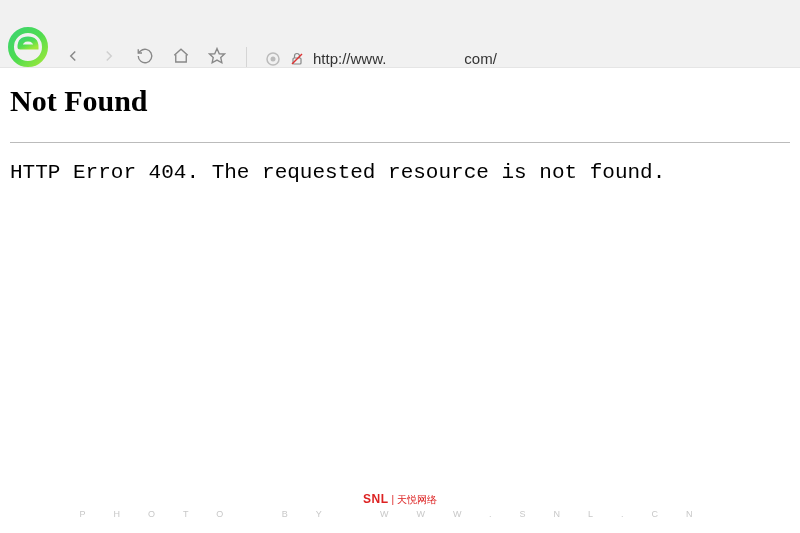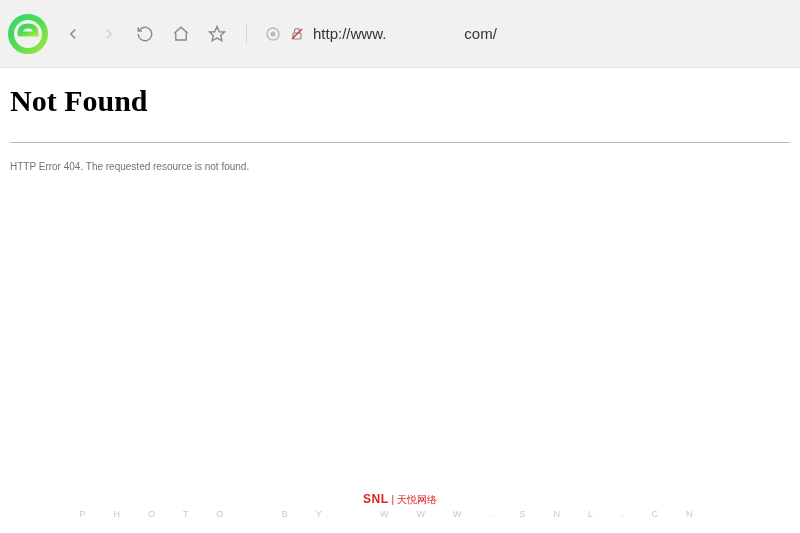--- a/index.html
+++ b/index.html
@@ -20,7 +20,7 @@
       background: #f1f1f1;
       border-bottom: 1px solid #e5e5e5;
       display: flex;
-      align-items: center;
+      align-items: flex-end;
       padding: 0 8px;
       gap: 14px;
     }

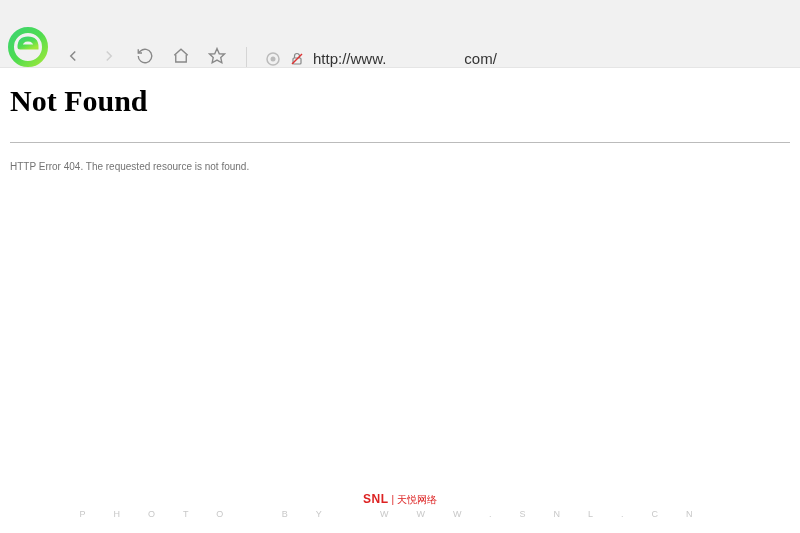--- a/index.html
+++ b/index.html
@@ -93,9 +93,9 @@
       margin-bottom: 18px;
     }
     .msg {
-      font-size: 10px;
-      color: #737373;
-      font-family: Liberation Sans, sans-serif;
+      font-size: 21px;
+      color: #000000;
+      font-family: Liberation Mono, monospace;
     }
     .footer {
       position: absolute;

